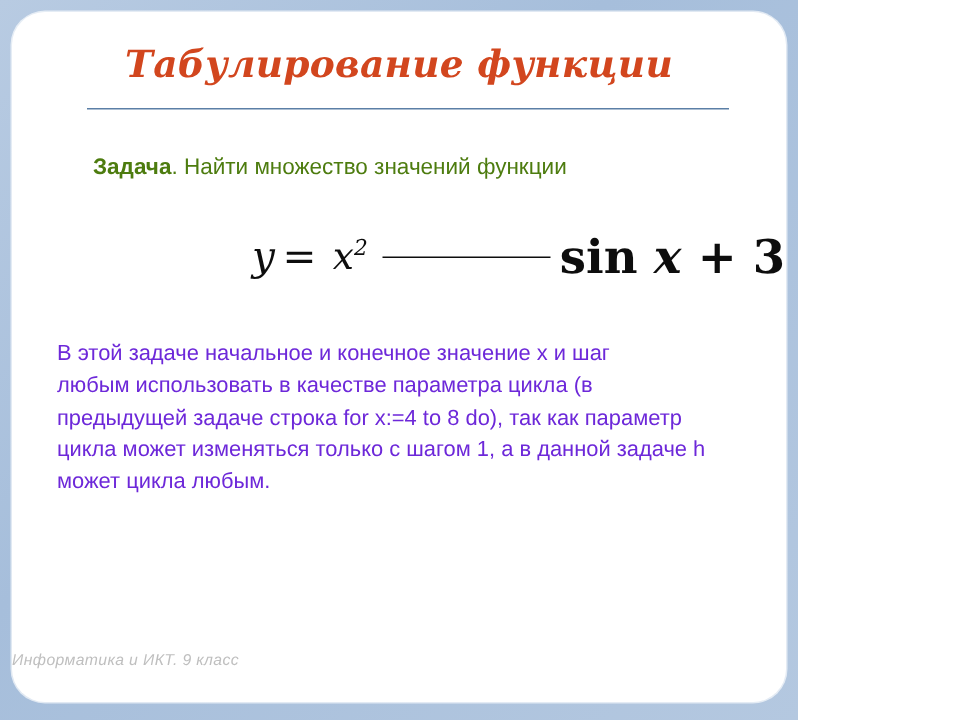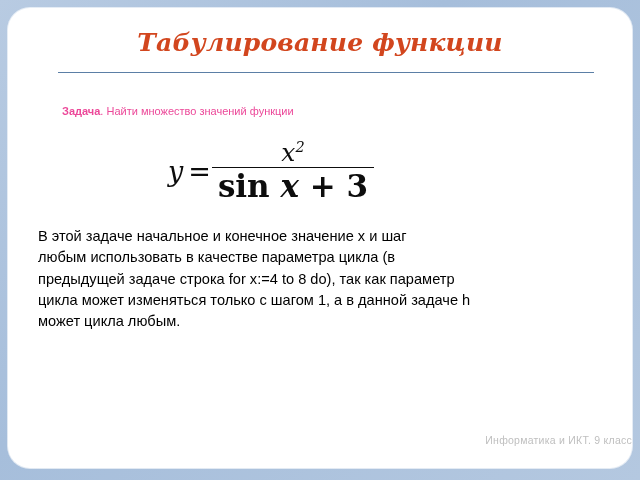--- a/index.html
+++ b/index.html
@@ -17,7 +17,7 @@
   
   .slide {
     position: relative;
-    width: 640px;
+    width: 532px;
     height: 480px;
     box-sizing: border-box;
     background: linear-gradient(135deg, #b8cbe2 0%, #a6bedb 40%, #b4c8e0 100%);

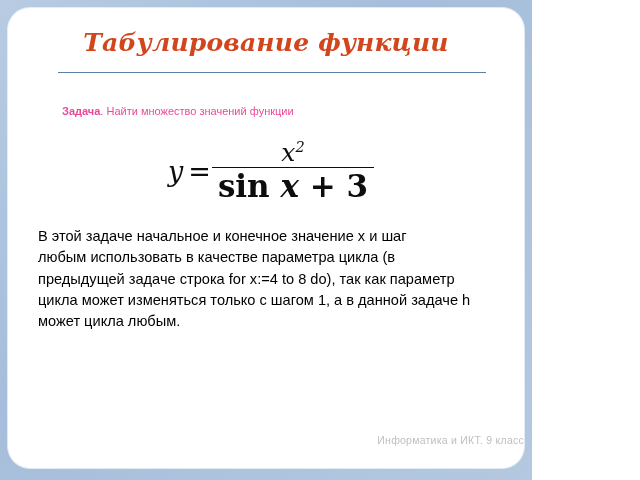--- a/index.html
+++ b/index.html
@@ -65,8 +65,8 @@
     position: absolute;
     left: 54px;
     top: 94px;
-    font-size: 11px;
-    color: #ec4899;
+    font-size: 15px;
+    color: #4d7c0f;
     line-height: 19px;
     white-space: nowrap;
   }

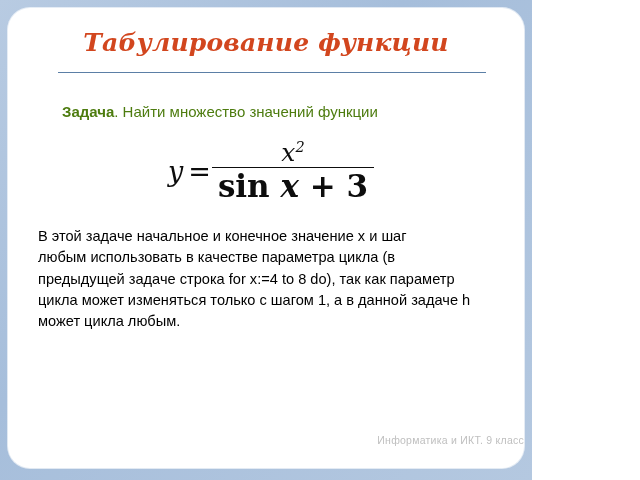--- a/index.html
+++ b/index.html
@@ -99,7 +99,7 @@
   }
   .frac {
     display: inline-flex;
-    flex-direction: column;
+    flex-direction: row;
     align-items: center;
     justify-content: center;
     line-height: 1;

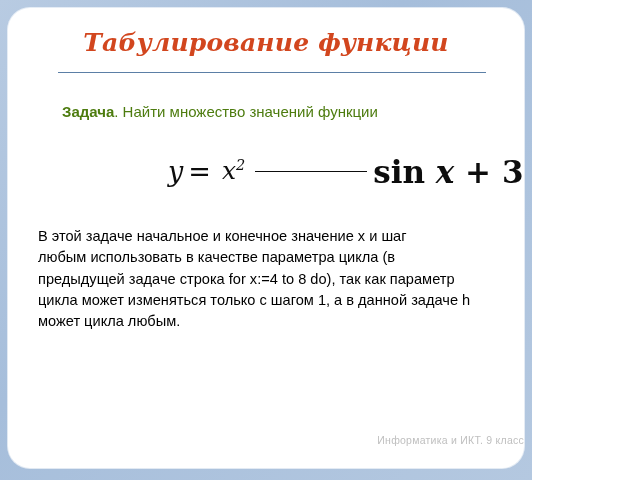--- a/index.html
+++ b/index.html
@@ -140,7 +140,7 @@
     width: 545px;
     font-size: 14.6px;
     line-height: 21.3px;
-    color: #000000;
+    color: #6d28d9;
     text-align: left;
   }
   .body-text .ln {

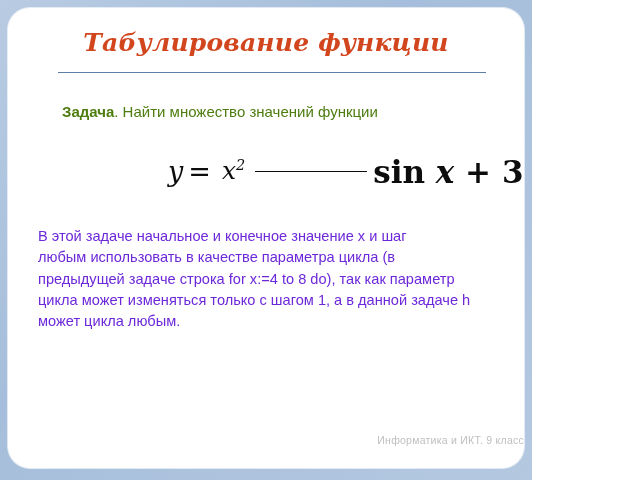--- a/index.html
+++ b/index.html
@@ -154,10 +154,11 @@
     left: 0;
     right: 0;
     bottom: 22px;
-    text-align: right;
+    text-align: left;
     font-size: 10.5px;
     color: #bfbfbf;
     letter-spacing: 0.25px;
+    font-style: italic;
   }
 </style>
 </head>

